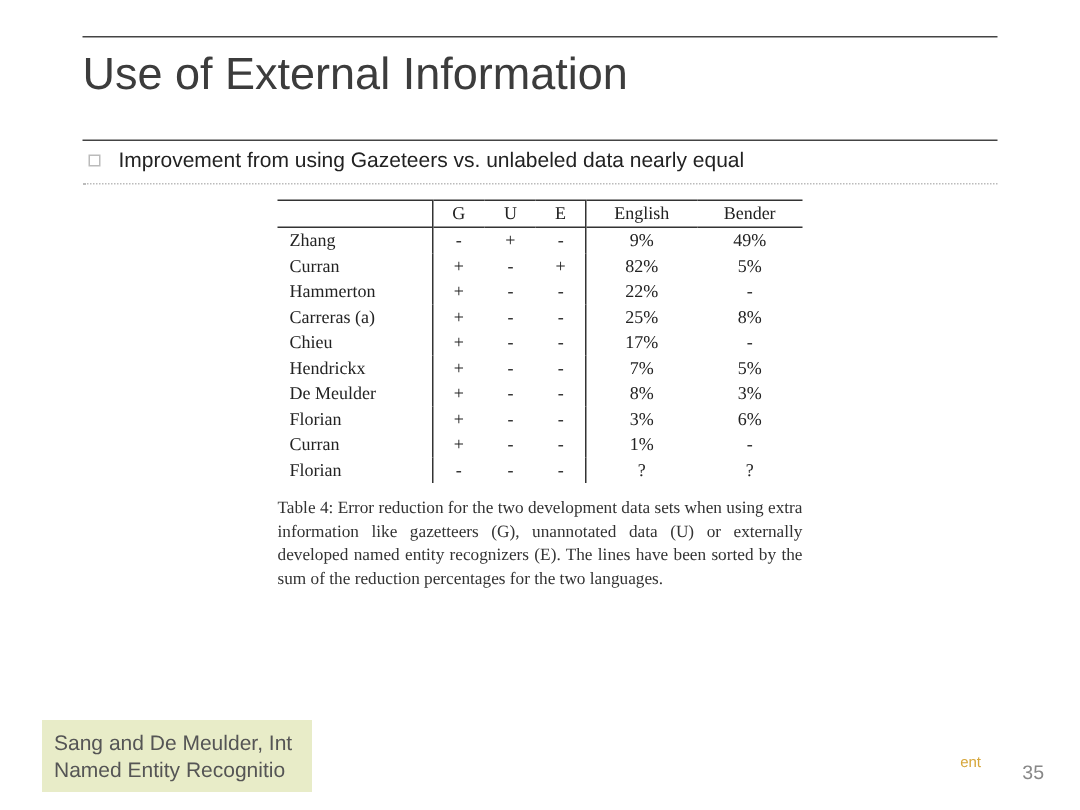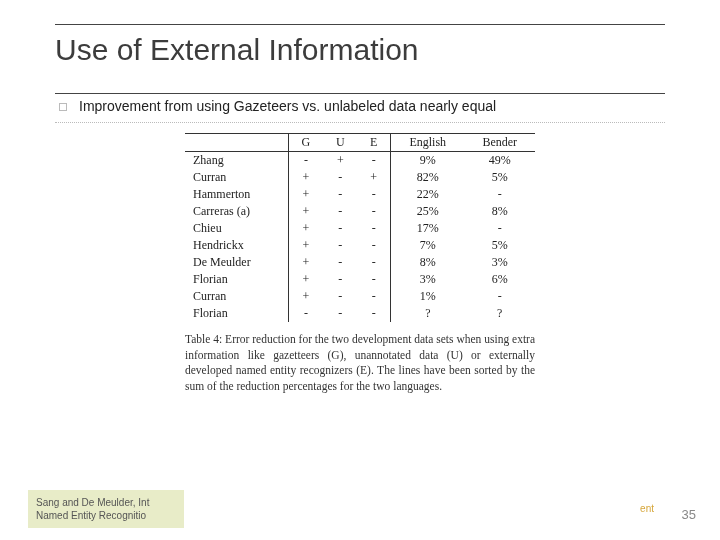--- a/index.html
+++ b/index.html
@@ -85,8 +85,8 @@
       position: absolute;
       left: 28px;
       bottom: 12px;
-      width: 156px;
-      font-size: 10px;
+      width: 180px;
+      font-size: 14px;
       font-family: Tahoma, Verdana, sans-serif;
       color: #555;
       background: #e8ecc8;

